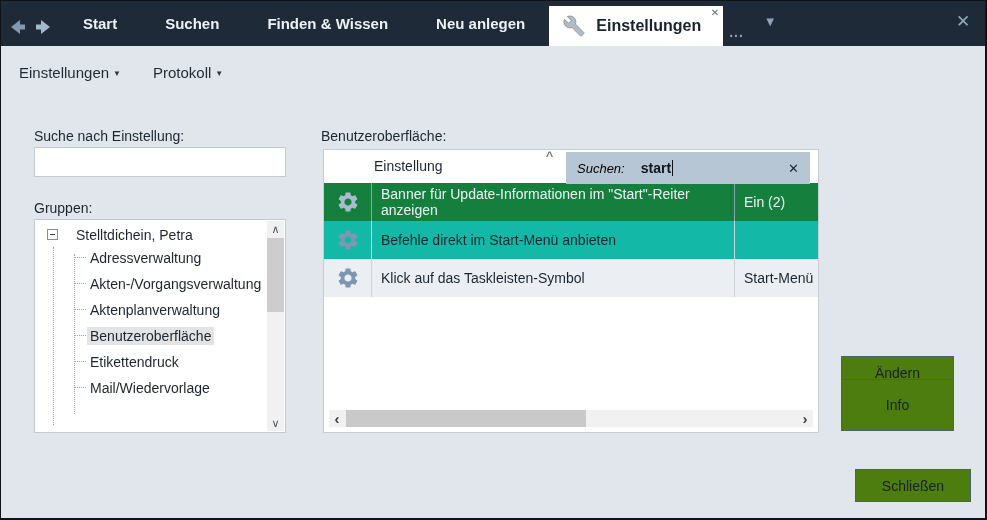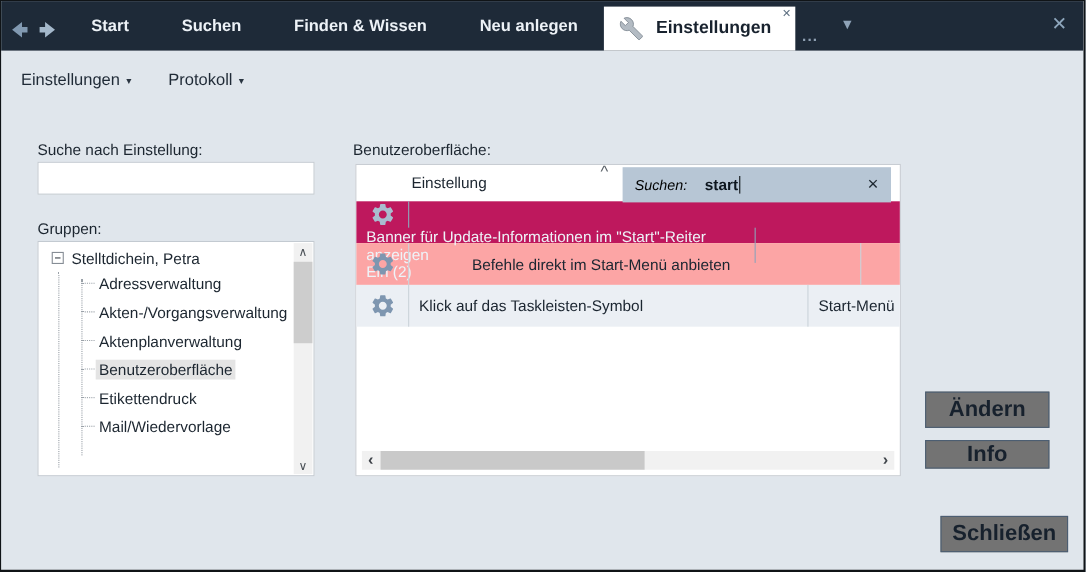--- a/index.html
+++ b/index.html
@@ -78,7 +78,7 @@
   .cell-icon { width:48px; justify-content:center; border-right:1px solid #cbd3da; flex:none; }
   .cell-setting { width:363px; padding-left:9px; border-right:1px solid #cbd3da; flex:none; }
   .cell-value { flex:1; padding-left:9px; }
-  .trow.selected { background:#be185d; color:#eef3f8;flex-direction:column; }
+  .trow.selected { background:#15803d; color:#eef3f8; }
   .trow.selected .cell-icon, .trow.selected .cell-setting { border-right-color:#8da3ba; }
   .trow.alt1 { background:#fca5a5;gap:48px; }
   .trow.alt2 { background:#ebeff4; }

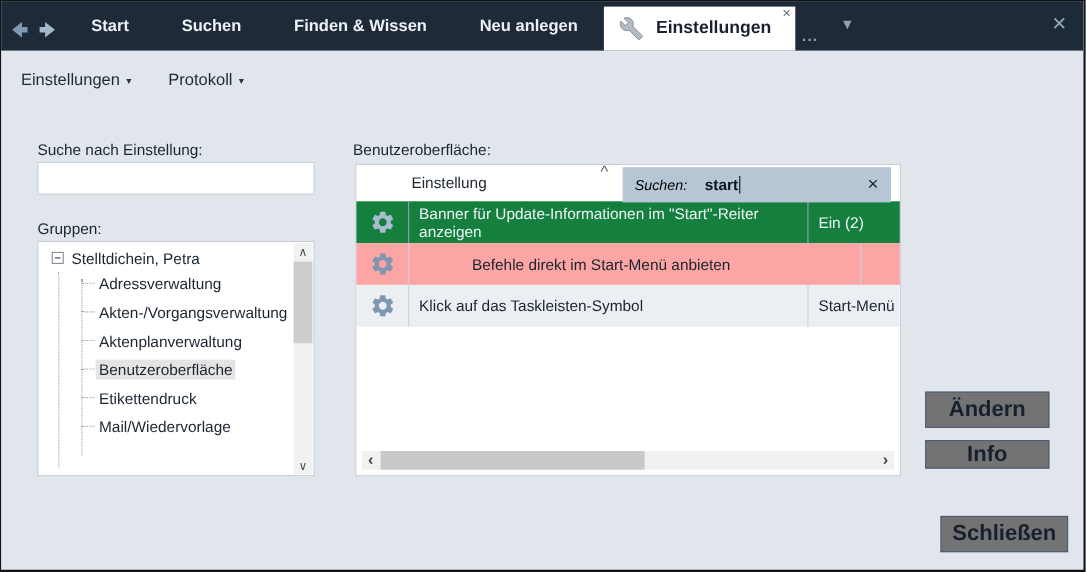--- a/index.html
+++ b/index.html
@@ -47,7 +47,7 @@
   .tree-line { position:absolute; border-left:1px dotted #9aa1a8; width:0; }
   .tl1 { left:18px; top:27px; height:178px; }
   .tl2 { left:39px; top:34px; height:160px; }
-  .tree-root { display:flex; align-items:center; gap:7px; height:25px; padding:4px 0 0 12px; position:relative; z-index:1; }
+  .tree-root { display:flex; align-items:center; gap:18px; height:25px; padding:4px 0 0 12px; position:relative; z-index:1; }
   .expander { width:11px; height:11px; background:#fff; border:1px solid #868d95; position:relative; flex:none; }
   .expander::after { content:""; position:absolute; left:2px; right:2px; top:4px; border-top:1px solid #3c434a; }
   .tree-child { position:relative; height:26px; margin-left:52px; display:flex; align-items:center; z-index:1;text-align:right; }

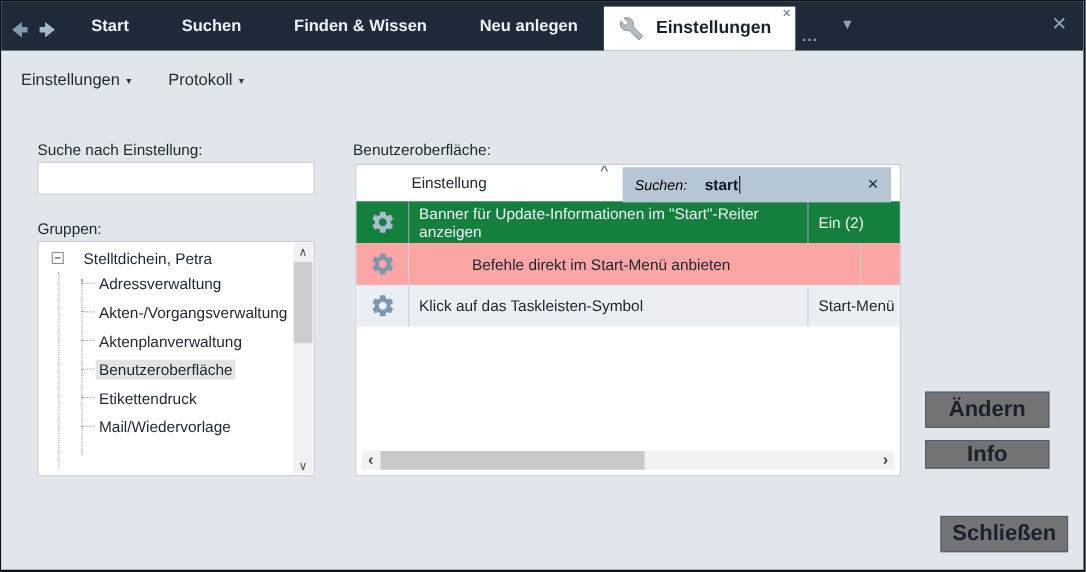--- a/index.html
+++ b/index.html
@@ -80,7 +80,7 @@
   .cell-value { flex:1; padding-left:9px; }
   .trow.selected { background:#15803d; color:#eef3f8; }
   .trow.selected .cell-icon, .trow.selected .cell-setting { border-right-color:#8da3ba; }
-  .trow.alt1 { background:#fca5a5;gap:48px; }
+  .trow.alt1 { background:#14b8a6; }
   .trow.alt2 { background:#ebeff4; }
   .gear { width:24px; height:24px; }
   .gear path { fill:#7e96b0; }

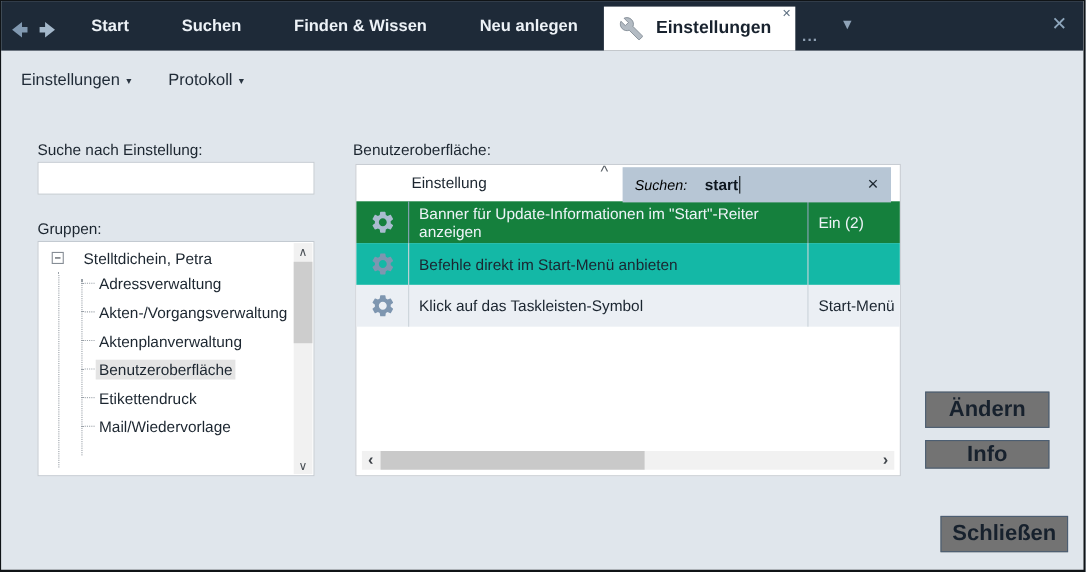--- a/index.html
+++ b/index.html
@@ -93,9 +93,9 @@
   .hs-thumb { position:absolute; top:0; bottom:0; left:17px; width:240px; background:#c9c9c9; }
 
   
-  .btn { position:absolute; background:#737373; border:1px solid #4c5e72;
+  .btn { position:absolute; background:#4d7c0f; border:1px solid #4c5e72;
     display:flex; align-items:center; justify-content:center;
-    font-size:20px; color:#17212d; cursor:default;font-weight:bold; }
+    font-size:14px; color:#17212d; cursor:default; }
   .btn-aendern { left:840px; top:355px; width:113px; height:33px; }
   .btn-info { left:840px; top:399px; width:113px; height:26px; }
   .btn-schliessen { left:854px; top:468px; width:116px; height:33px; }

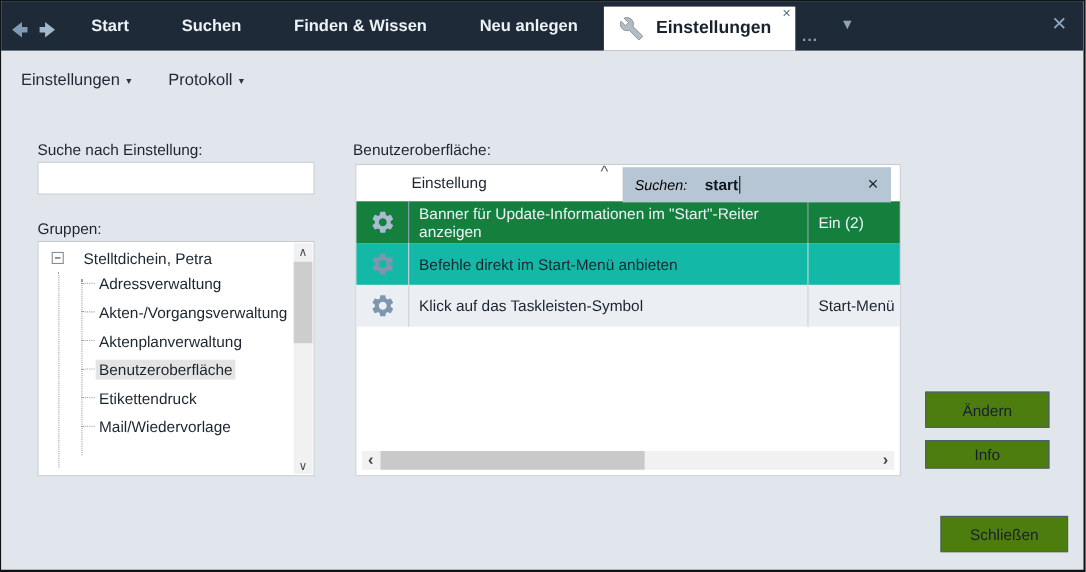--- a/index.html
+++ b/index.html
@@ -97,7 +97,7 @@
     display:flex; align-items:center; justify-content:center;
     font-size:14px; color:#17212d; cursor:default; }
   .btn-aendern { left:840px; top:355px; width:113px; height:33px; }
-  .btn-info { left:840px; top:399px; width:113px; height:26px; }
+  .btn-info { left:840px; top:378px; width:113px; height:52px; }
   .btn-schliessen { left:854px; top:468px; width:116px; height:33px; }
 </style>
 </head>

